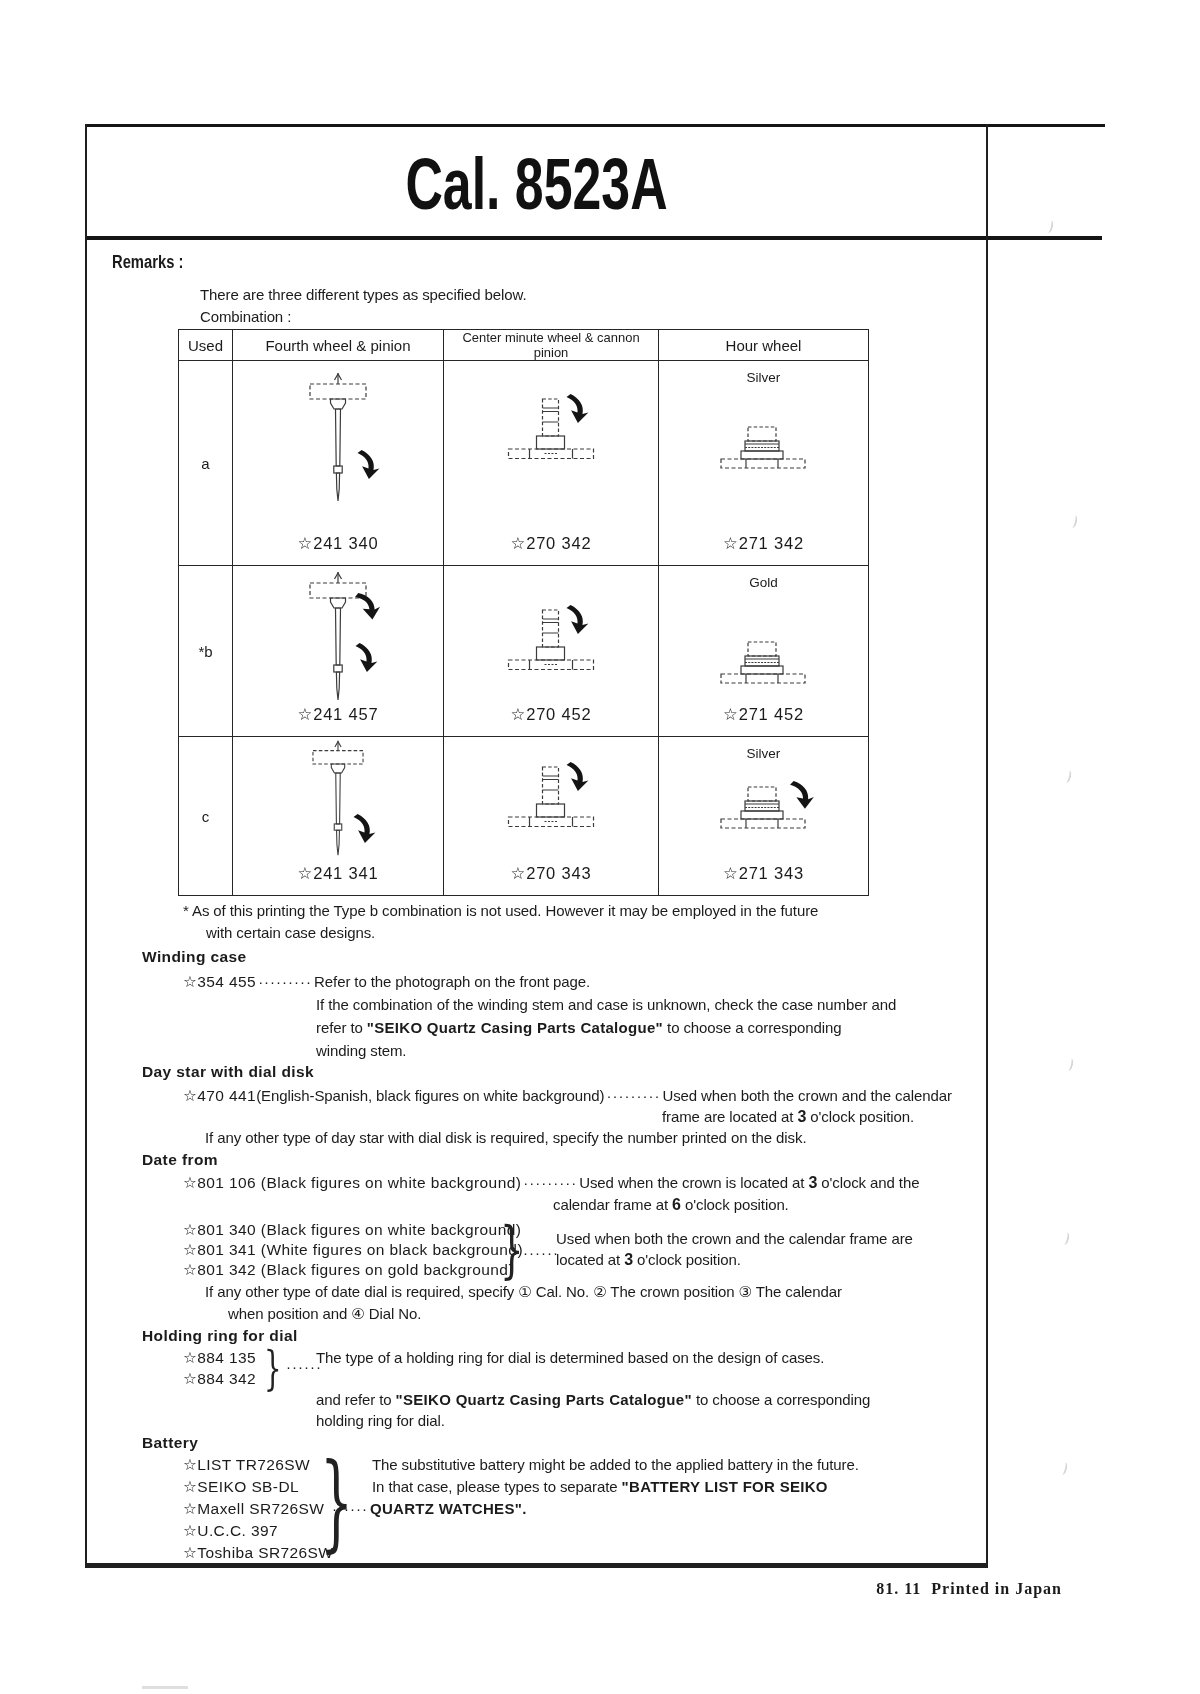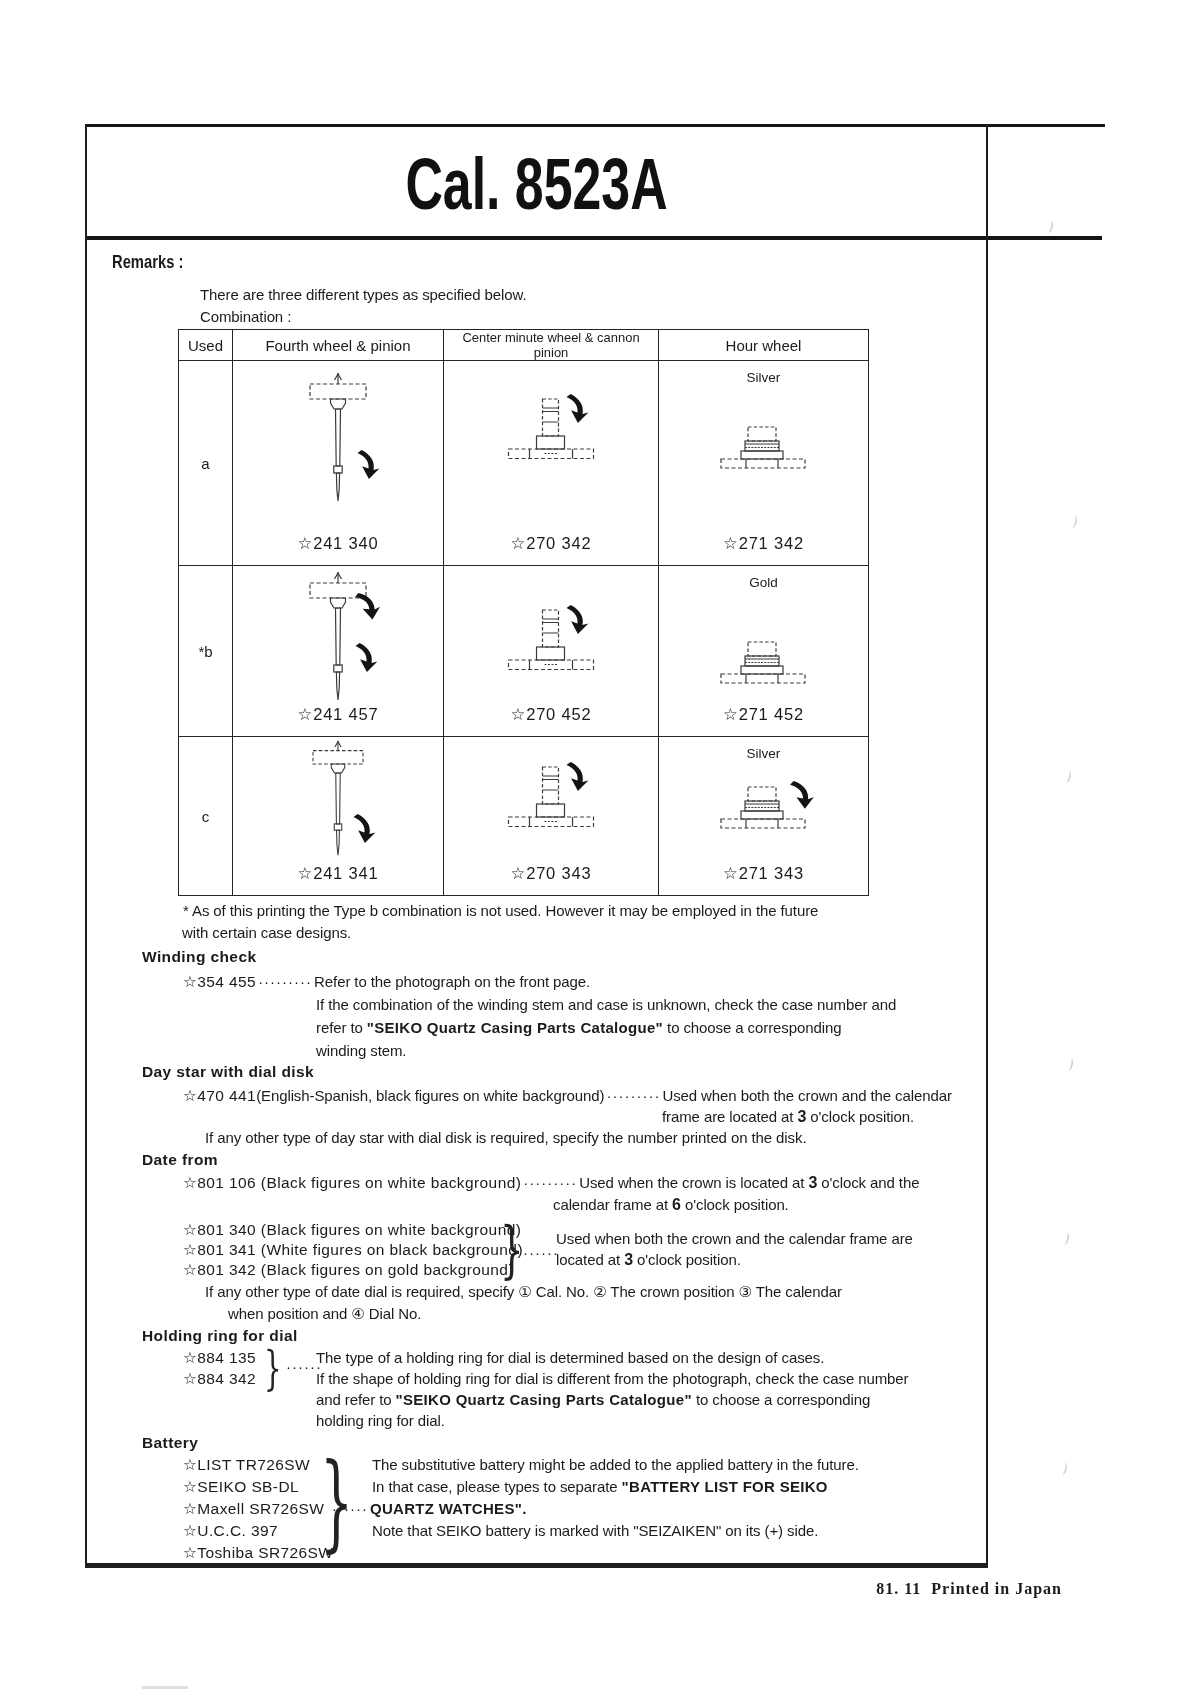--- a/index.html
+++ b/index.html
@@ -232,7 +232,7 @@
     </table>
 
   <div class="t" style="left:183px;top:901px">* As of this printing the Type b combination is not used. However it may be employed in the future</div>
-  <div class="t" style="left:182px;top:923px">with certain case designs.</div>
+  <div class="t" style="left:206px;top:923px">with certain case designs.</div>
 
   <div class="t shead" style="left:142px;top:947px">Winding check</div>
   <div class="t" style="left:183px;top:972px"><span class="pn">☆354 455</span><span class="dots">·········</span><span>Refer to the photograph on the front page.</span></div>

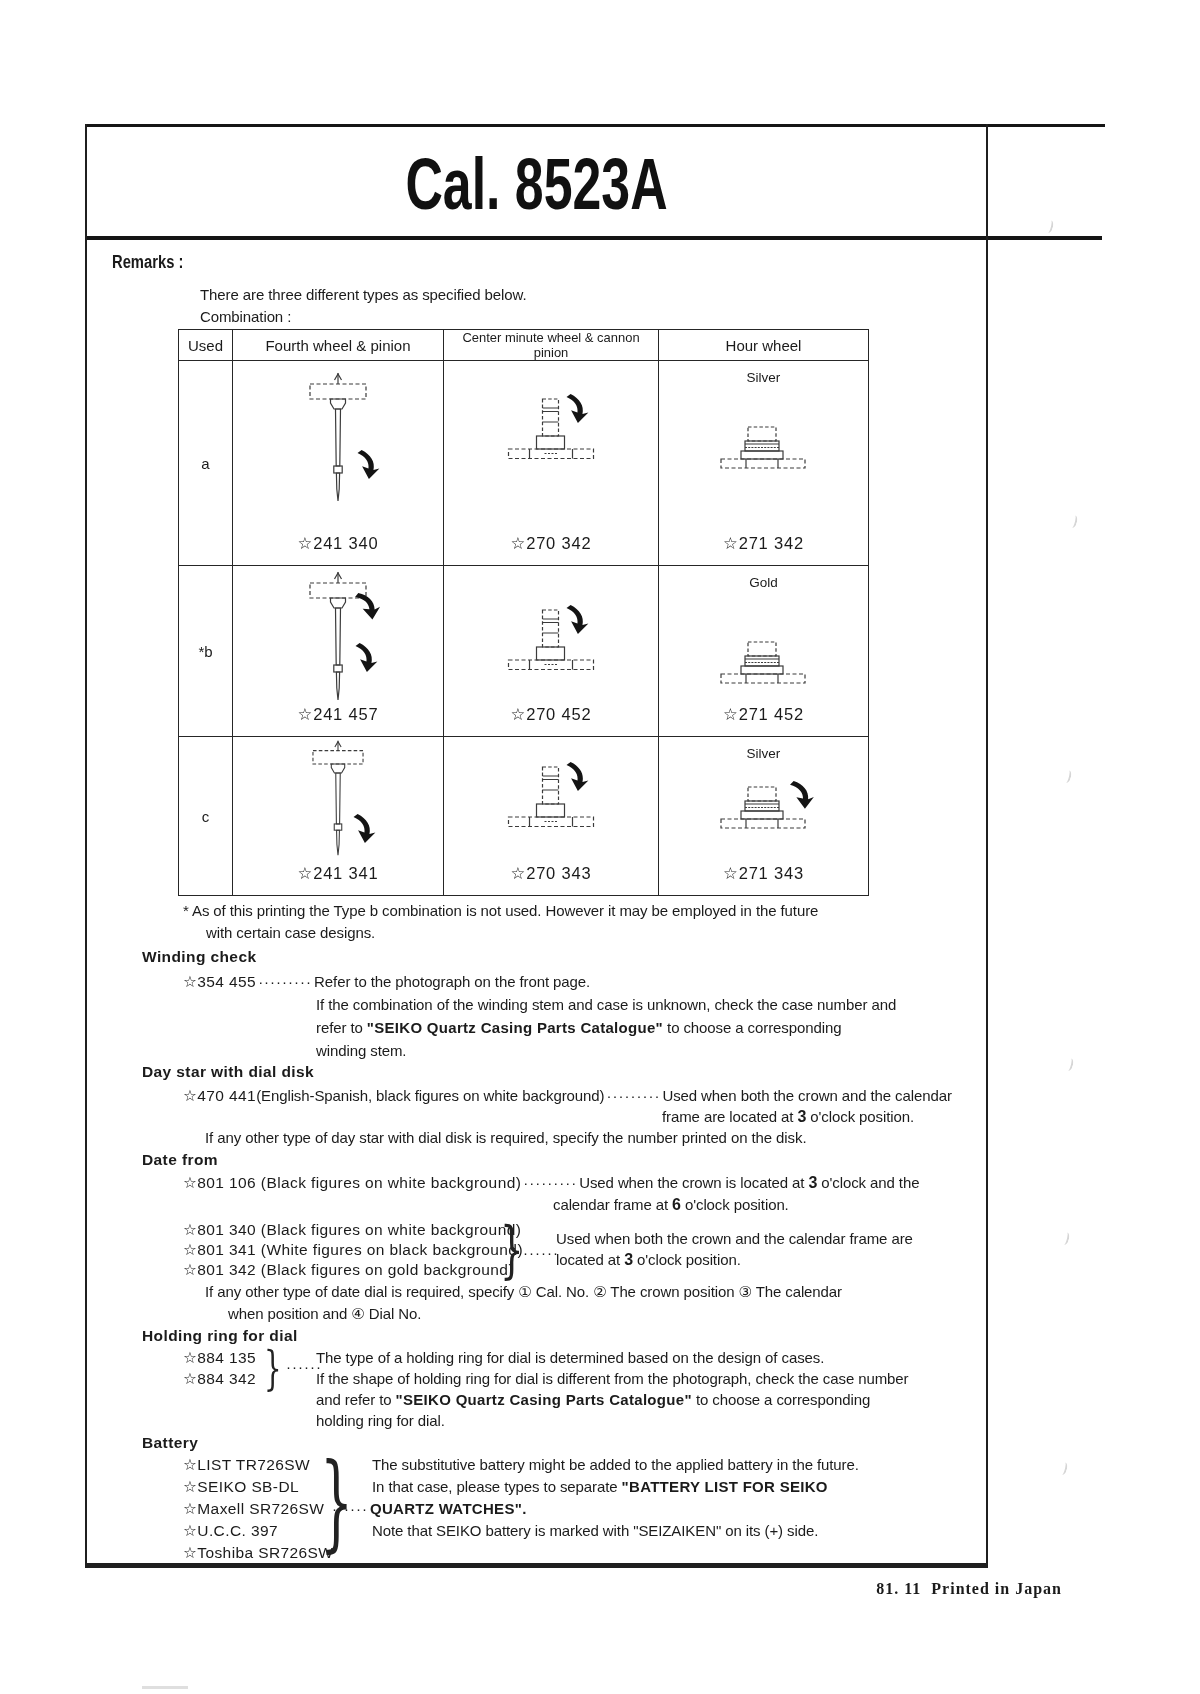--- a/index.html
+++ b/index.html
@@ -234,7 +234,7 @@
   <div class="t" style="left:183px;top:901px">* As of this printing the Type b combination is not used. However it may be employed in the future</div>
   <div class="t" style="left:206px;top:923px">with certain case designs.</div>
 
-  <div class="t shead" style="left:142px;top:947px">Winding check</div>
+  <div class="t shead" style="left:142px;top:947px">Winding case</div>
   <div class="t" style="left:183px;top:972px"><span class="pn">☆354 455</span><span class="dots">·········</span><span>Refer to the photograph on the front page.</span></div>
   <div class="t" style="left:316px;top:995px">If the combination of the winding stem and case is unknown, check the case number and</div>
   <div class="t" style="left:316px;top:1018px"><span>refer to </span><b>"SEIKO Quartz Casing Parts Catalogue"</b><span> to choose a corresponding</span></div>

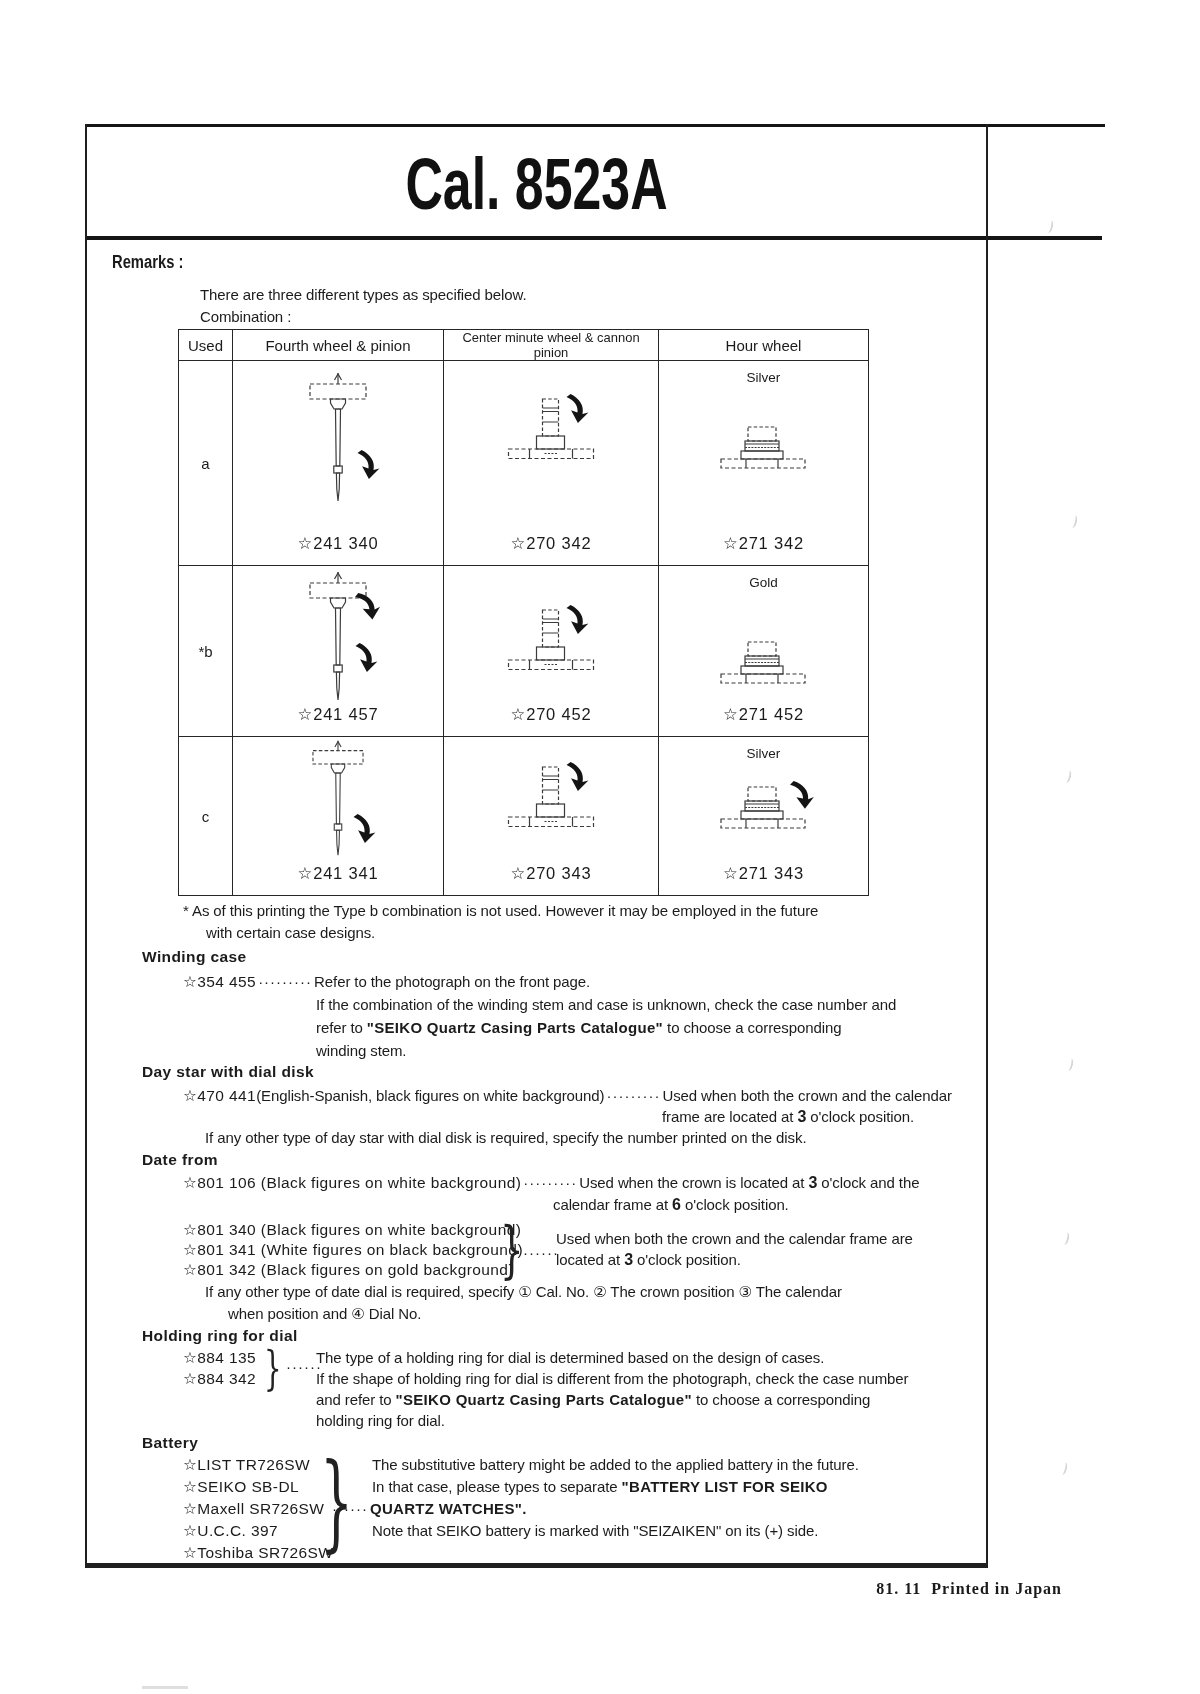--- a/index.html
+++ b/index.html
@@ -265,7 +265,6 @@
   <div class="brace brace-hr">}</div>
   <div class="t dots" style="left:284px;top:1357px">······</div>
   <div class="t" style="left:316px;top:1348px">The type of a holding ring for dial is determined based on the design of cases.</div>
-  <div class="t" style="left:316px;top:1369px">If the shape of holding ring for dial is different from the photograph, check the case number</div>
   <div class="t" style="left:316px;top:1390px"><span>and refer to </span><b>"SEIKO Quartz Casing Parts Catalogue"</b><span> to choose a corresponding</span></div>
   <div class="t" style="left:316px;top:1411px">holding ring for dial.</div>
 

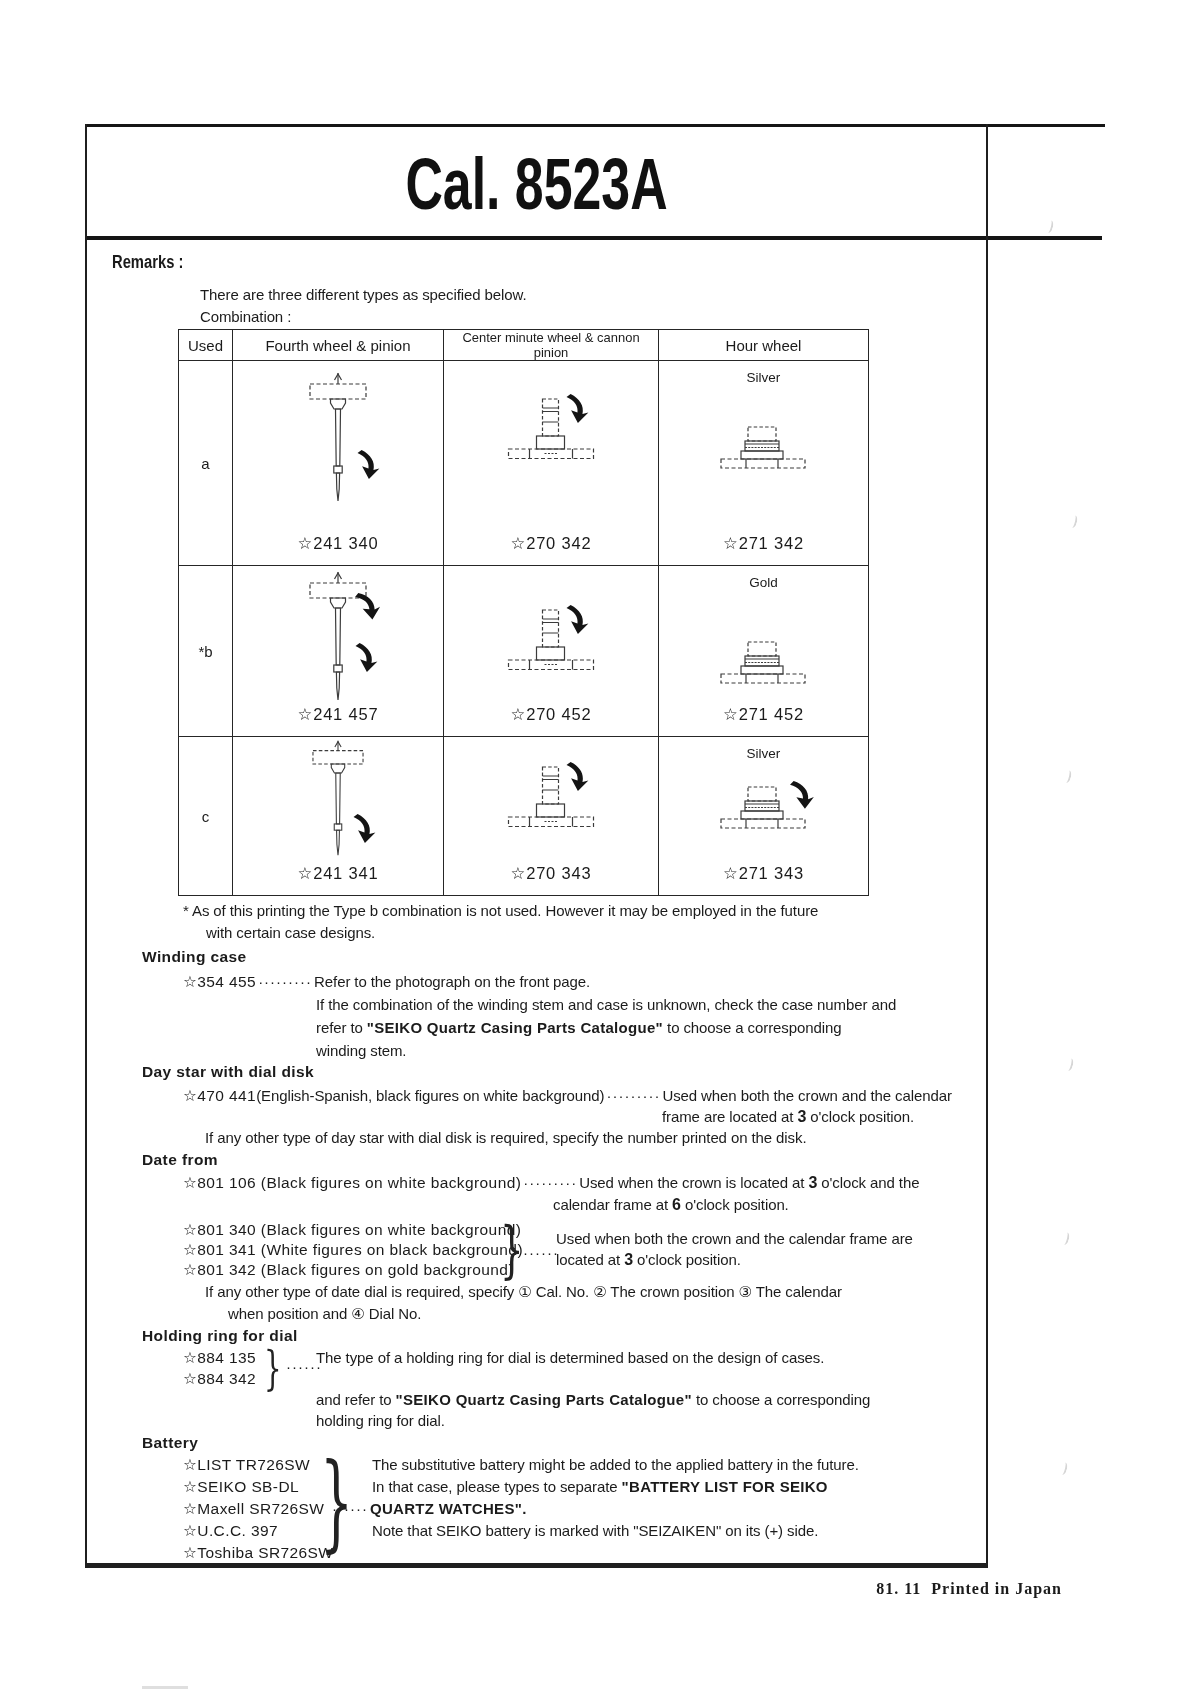--- a/index.html
+++ b/index.html
@@ -278,7 +278,6 @@
   <div class="t" style="left:372px;top:1455px">The substitutive battery might be added to the applied battery in the future.</div>
   <div class="t" style="left:372px;top:1477px"><span>In that case, please types to separate </span><b>"BATTERY LIST FOR SEIKO</b></div>
   <div class="t" style="left:330px;top:1499px"><span class="dots">······</span><b>QUARTZ WATCHES".</b></div>
-  <div class="t" style="left:372px;top:1521px">Note that SEIKO battery is marked with "SEIZAIKEN" on its (+) side.</div>
 
   <div class="footer">81. 11  Printed in Japan</div>
 

